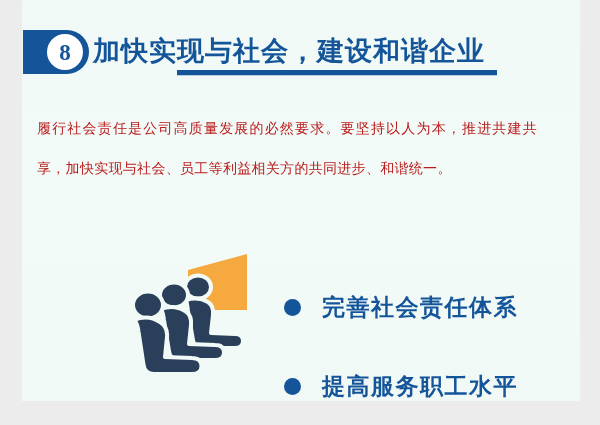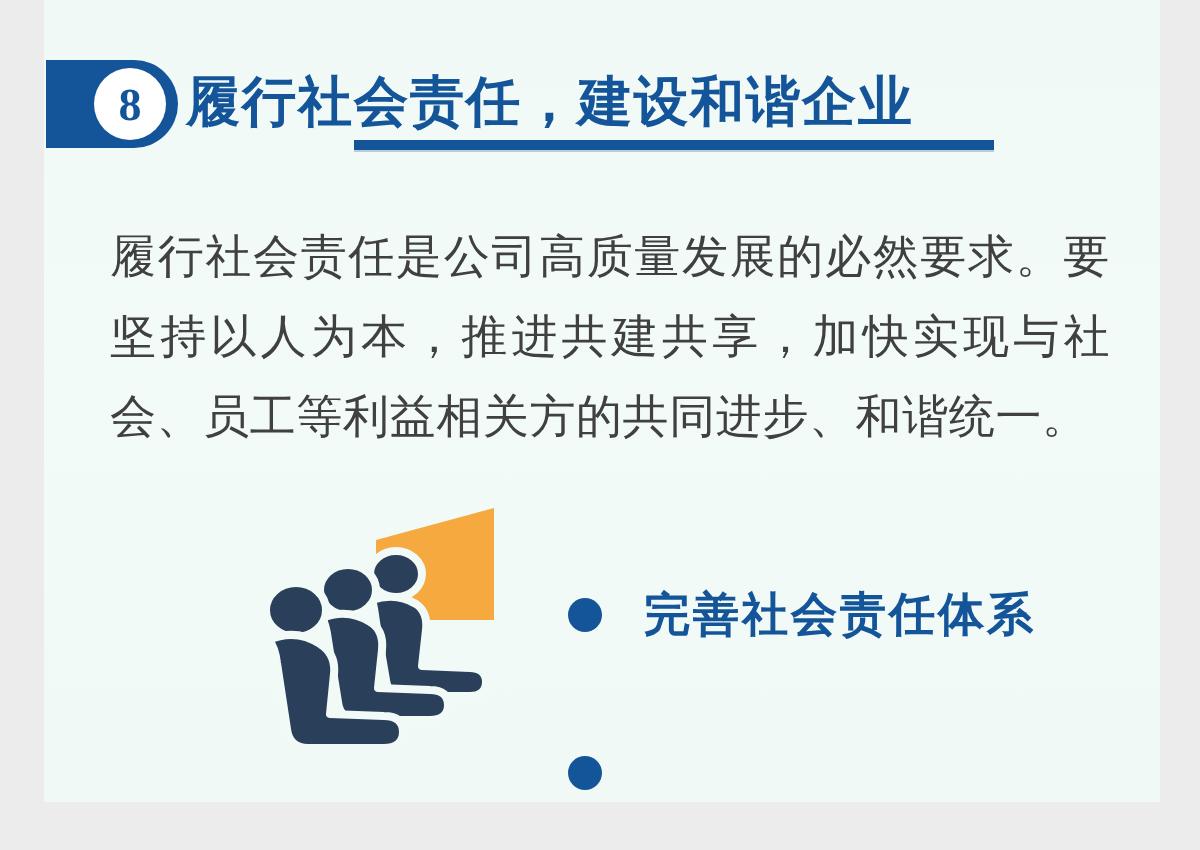--- a/index.html
+++ b/index.html
@@ -159,7 +159,7 @@
           <span class="badge-num">8</span>
         </div>
       </div>
-      <div class="title">履行社会责任，建设和谐企业</div>
+      <div class="title">加快实现与社会，建设和谐企业</div>
     </div>
     <div class="title-rule"></div>
 

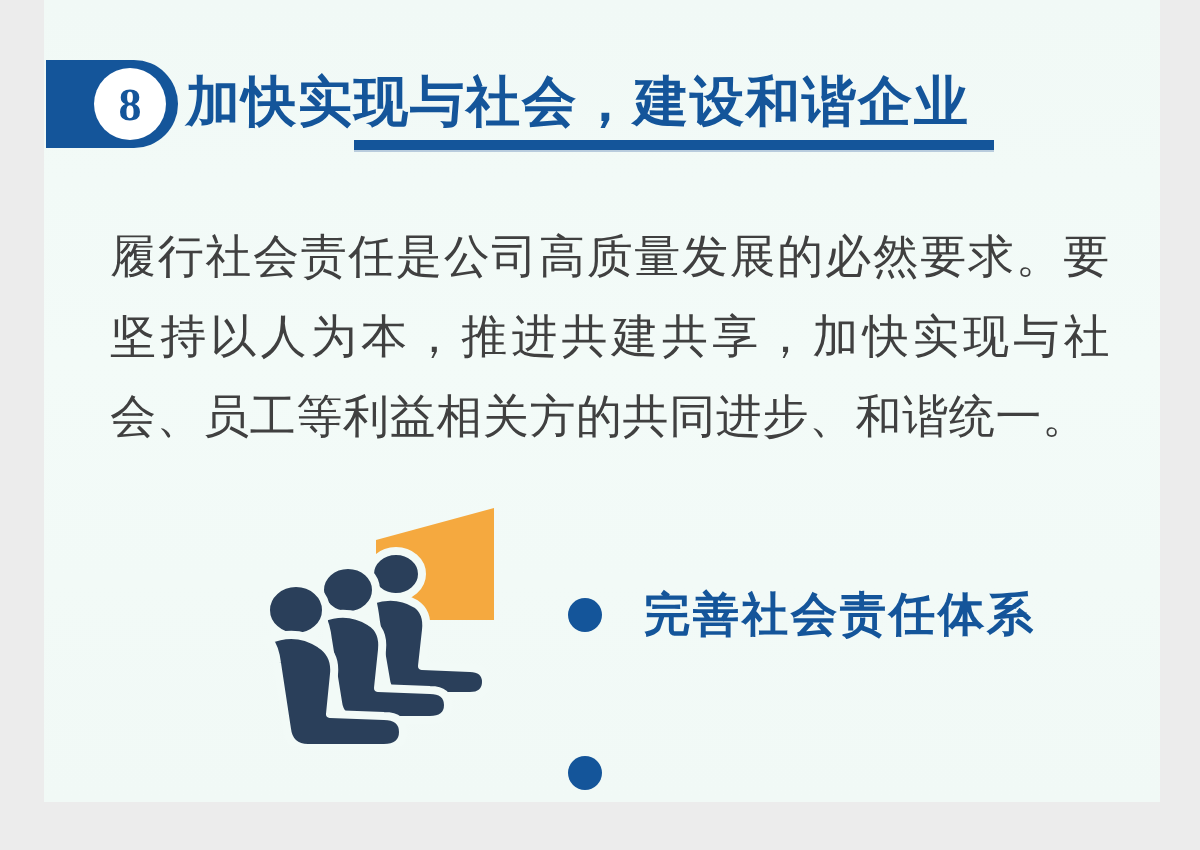--- a/index.html
+++ b/index.html
@@ -97,11 +97,11 @@
   
   .para {
     position: absolute;
-    left: 33px;
+    left: 15px;
     top: 108px;
     width: 500px;
-    color: #404040;
-    font-size: 23px;
+    color: #b91c1c;
+    font-size: 14px;
     line-height: 40px;
     letter-spacing: 0.3px;
     text-align: justify;

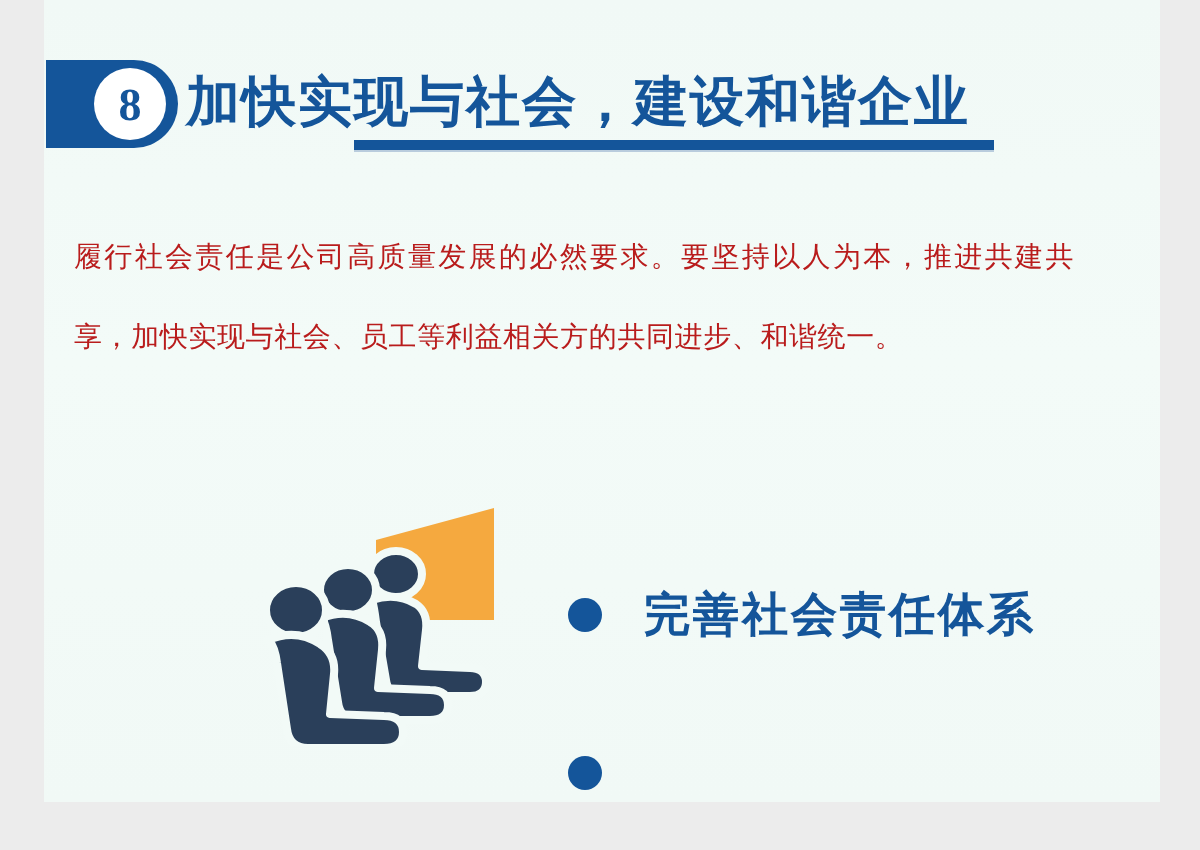--- a/index.html
+++ b/index.html
@@ -196,6 +196,7 @@
       </div>
       <div class="bullet-row">
         <span class="dot"></span>
+        <span class="bullet-text">提高服务职工水平</span>
       </div>
       <div class="bullet-row">
         <span class="dot"></span>

